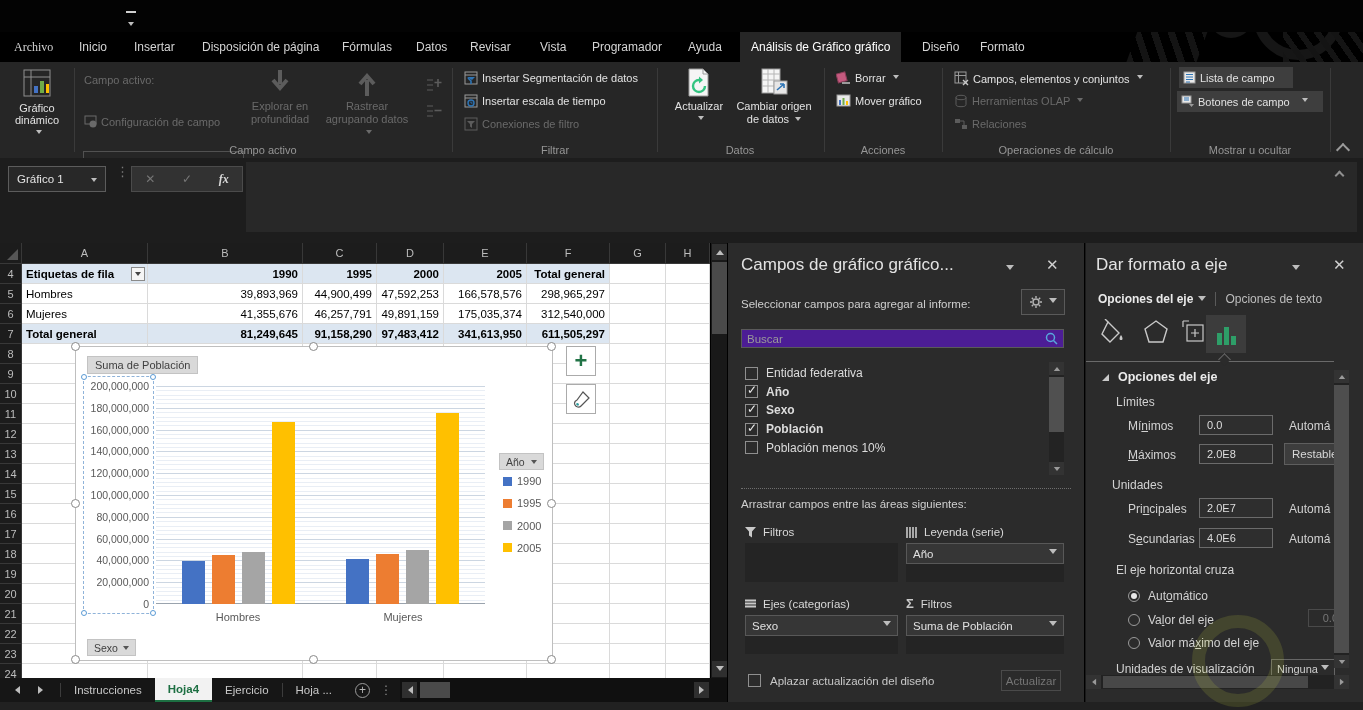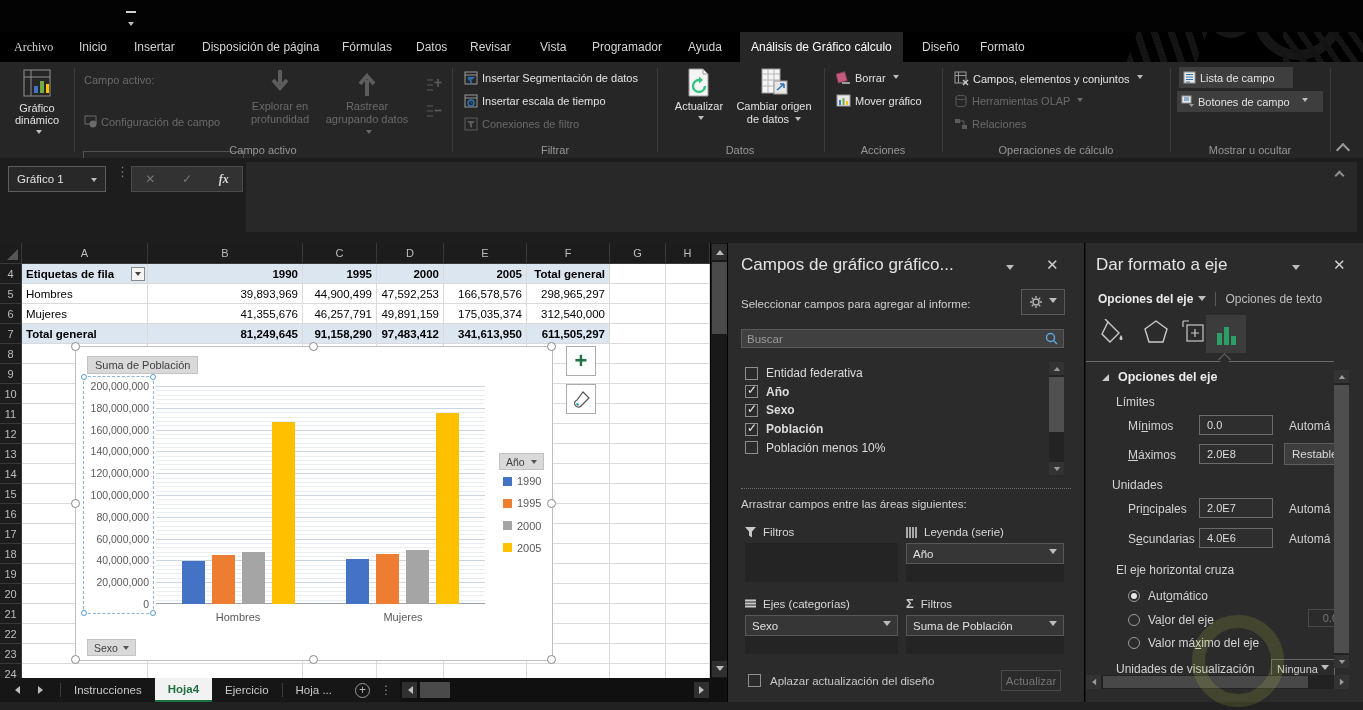--- a/index.html
+++ b/index.html
@@ -215,7 +215,7 @@
     <div class="rtab" style="left: 538px;">Vista</div>
     <div class="rtab" style="left: 590px;">Programador</div>
     <div class="rtab" style="left: 686px;">Ayuda</div>
-    <div class="rtab active" style="left: 740px;">Análisis de Gráfico cálculo</div>
+    <div class="rtab active" style="left: 740px;">Análisis de Gráfico gráfico</div>
     <div class="rtab" style="left: 920px;">Diseño</div>
     <div class="rtab" style="left: 978px;">Formato</div>
   </div>

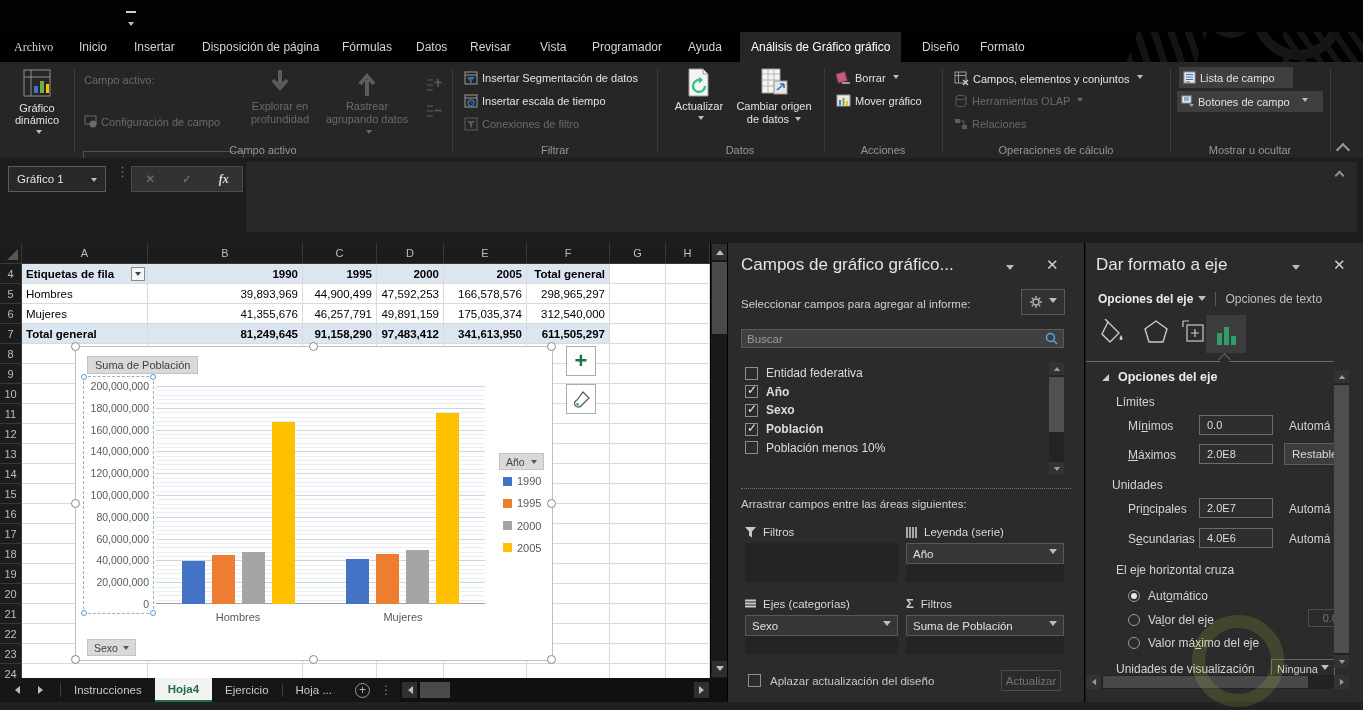--- a/index.html
+++ b/index.html
@@ -112,7 +112,7 @@
 .dd-tri{width:0;height:0;border:4px solid transparent;border-top:5px solid #bdbdbd;}
 .p1txt{position:absolute;font-size:11.5px;color:#cfcfcf;white-space:nowrap;}
 #gearbtn{position:absolute;left:293px;top:46px;width:44px;height:26px;border:1px solid #5a5a5a;background:#313131;display:flex;align-items:center;justify-content:space-evenly;}
-#searchbox{position:absolute;left:13px;top:86px;width:323px;height:19px;border:1px solid #5a5a5a;background:#404040;display:flex;align-items:center;color:#9a9a9a;font-size:11.5px;padding-left:5px;}
+#searchbox{position:absolute;left:13px;top:86px;width:323px;height:19px;border:1px solid #5a5a5a;background:#4c1d95;display:flex;align-items:center;color:#9a9a9a;font-size:11.5px;padding-left:5px;}
 #fieldlist{position:absolute;left:13px;top:119px;width:323px;height:113px;}
 .fielditem{position:absolute;left:4px;display:flex;align-items:center;gap:8px;font-size:12px;color:#dcdcdc;}
 .cbx{width:13px;height:13px;border:1px solid #8f8f8f;background:transparent;position:relative;flex:none;}

